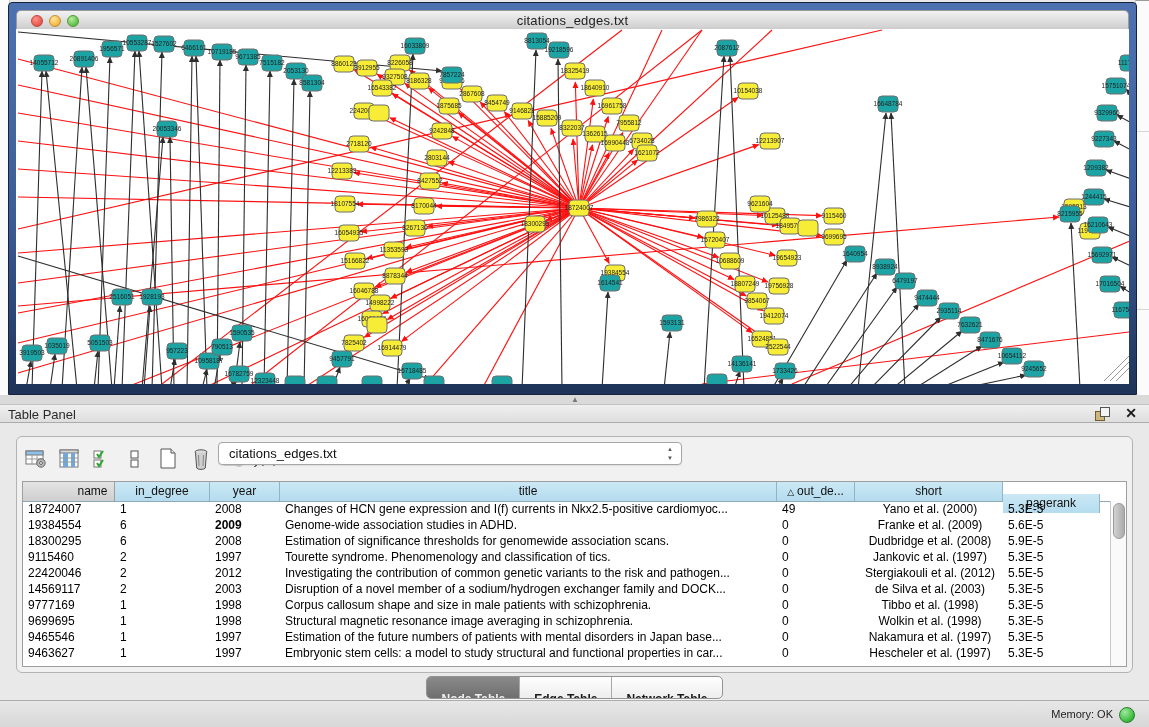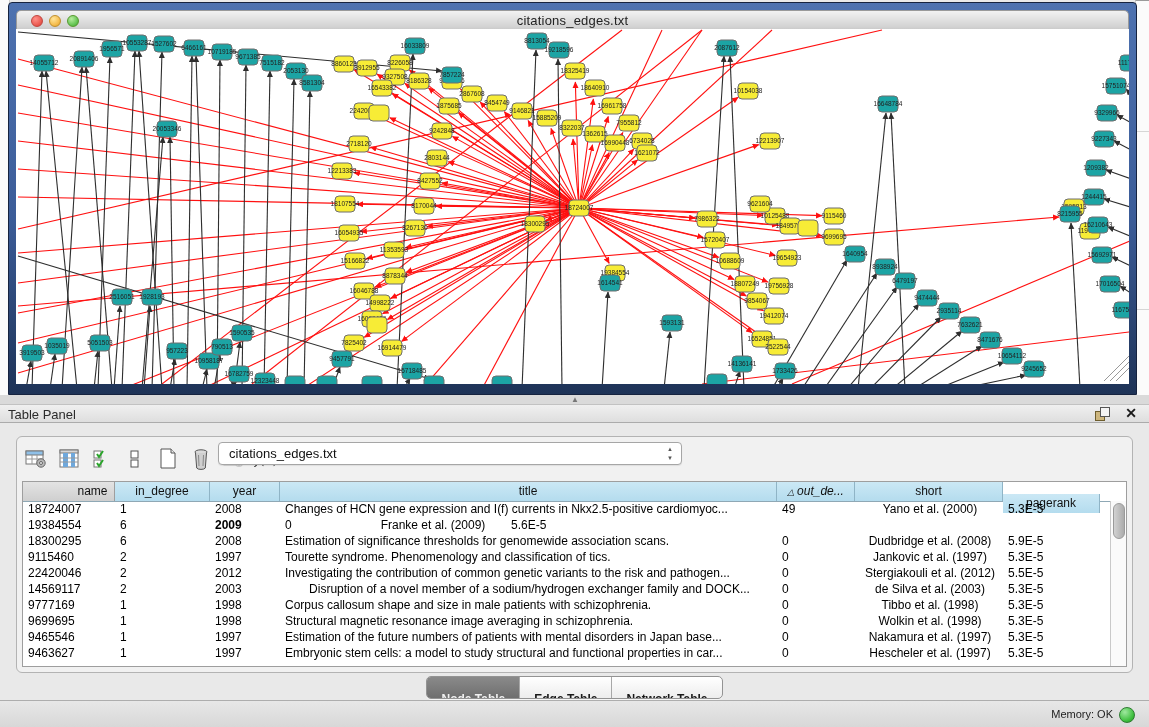--- a/index.html
+++ b/index.html
@@ -852,7 +852,7 @@
           <div class="hcell" style="width: 95px;">in_degree</div>
           <div class="hcell" style="width: 70px;">year</div>
           <div class="hcell" style="width: 497px;">title</div>
-          <div class="hcell" style="width: 78px; font-style: italic;"><span class="sort">△</span>out_de...</div>
+          <div class="hcell" style="width: 78px;"><span class="sort">△</span>out_de...</div>
           <div class="hcell" style="width: 148px;">short</div>
           <div class="hcell" style="width: 97px; margin-top: 12px;">pagerank</div>
           <div class="hfill"></div>

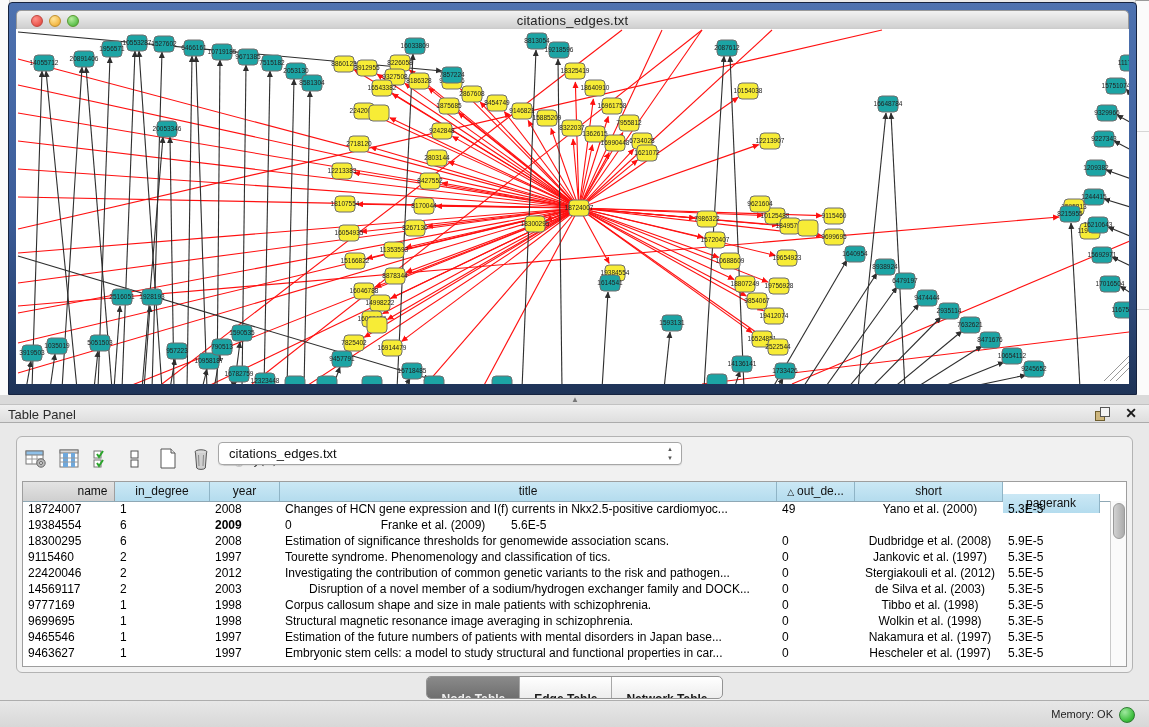--- a/index.html
+++ b/index.html
@@ -871,6 +871,7 @@
             <div class="tcell" style="width: 92px; text-align: left;">19384554</div>
             <div class="tcell" style="width: 95px; text-align: left;">6</div>
             <div class="tcell" style="width: 70px; text-align: left; font-weight: bold;">2009</div>
+            <div class="tcell" style="width: 497px; text-align: left;">Genome-wide association studies in ADHD.</div>
             <div class="tcell" style="width: 78px; text-align: left;">0</div>
             <div class="tcell" style="width: 148px; text-align: center;">Franke et al. (2009)</div>
             <div class="tcell" style="width: 97px; text-align: left;">5.6E-5</div>

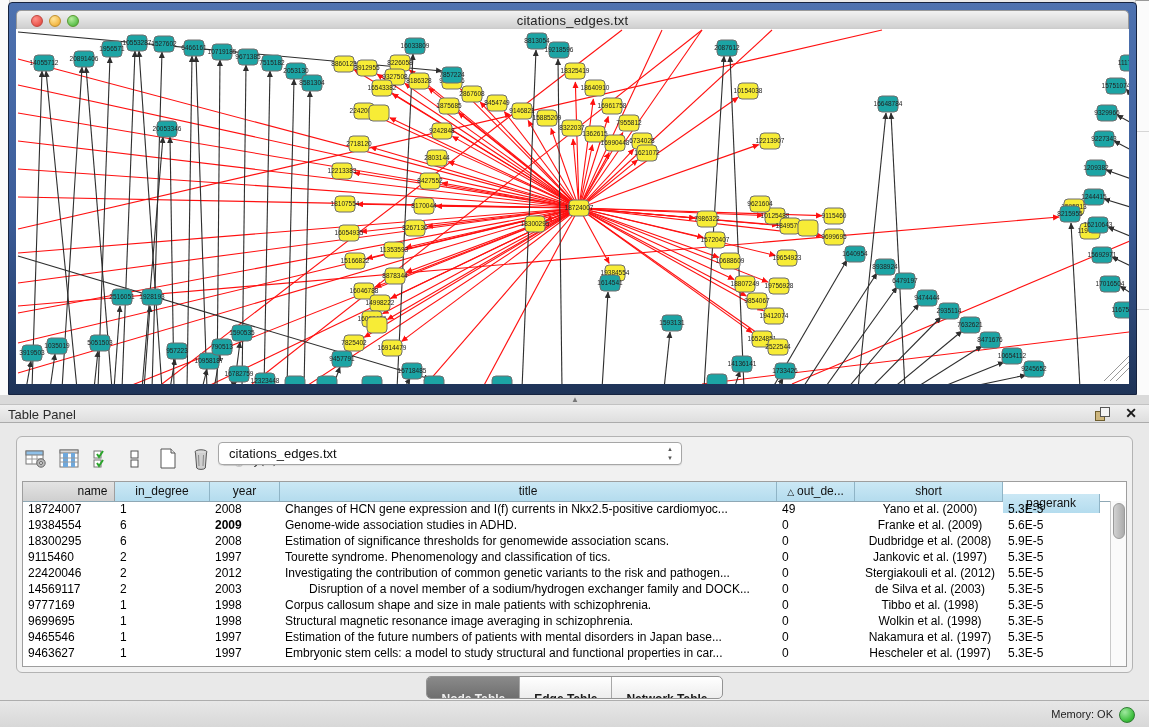--- a/index.html
+++ b/index.html
@@ -907,7 +907,7 @@
             <div class="tcell" style="width: 92px; text-align: left;">14569117</div>
             <div class="tcell" style="width: 95px; text-align: left;">2</div>
             <div class="tcell" style="width: 70px; text-align: left;">2003</div>
-            <div class="tcell" style="width: 497px; text-align: center;">Disruption of a novel member of a sodium/hydrogen exchanger family and DOCK...</div>
+            <div class="tcell" style="width: 497px; text-align: left;">Disruption of a novel member of a sodium/hydrogen exchanger family and DOCK...</div>
             <div class="tcell" style="width: 78px; text-align: left;">0</div>
             <div class="tcell" style="width: 148px; text-align: center;">de Silva et al. (2003)</div>
             <div class="tcell" style="width: 97px; text-align: left;">5.3E-5</div>

